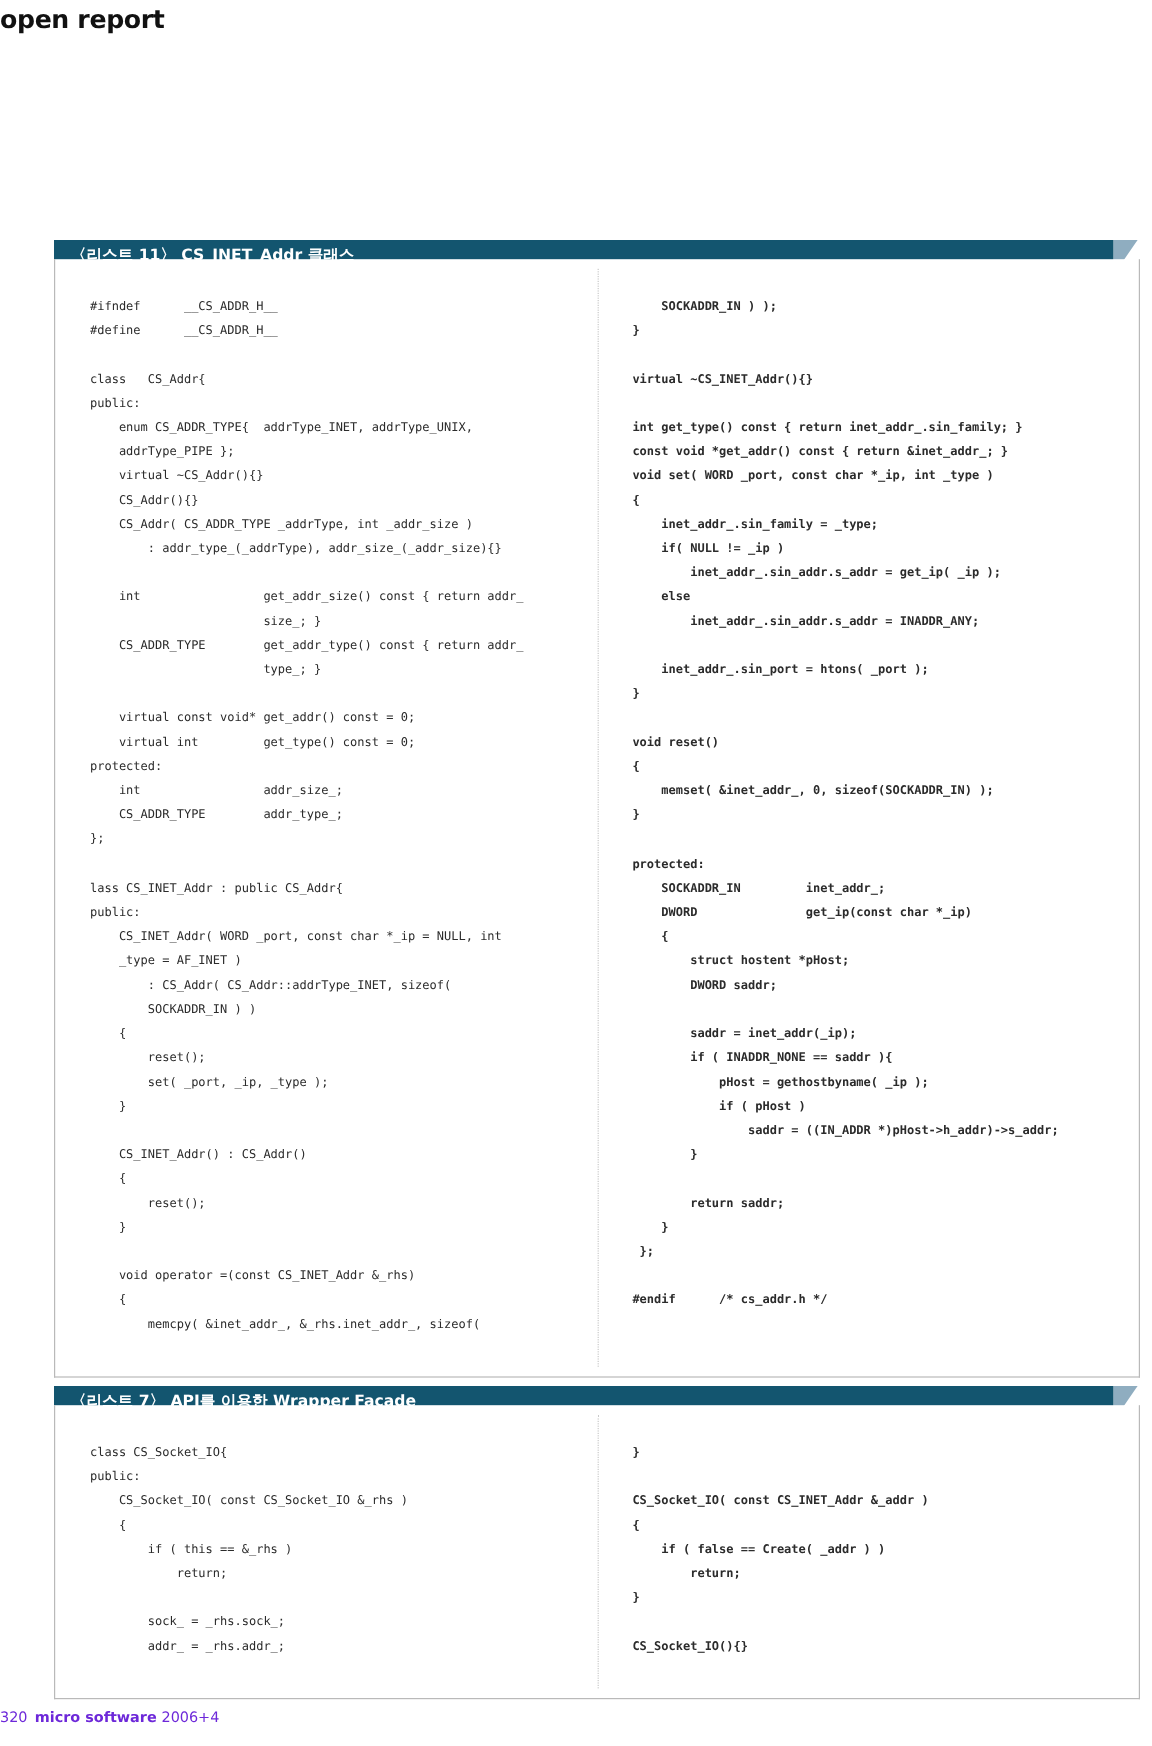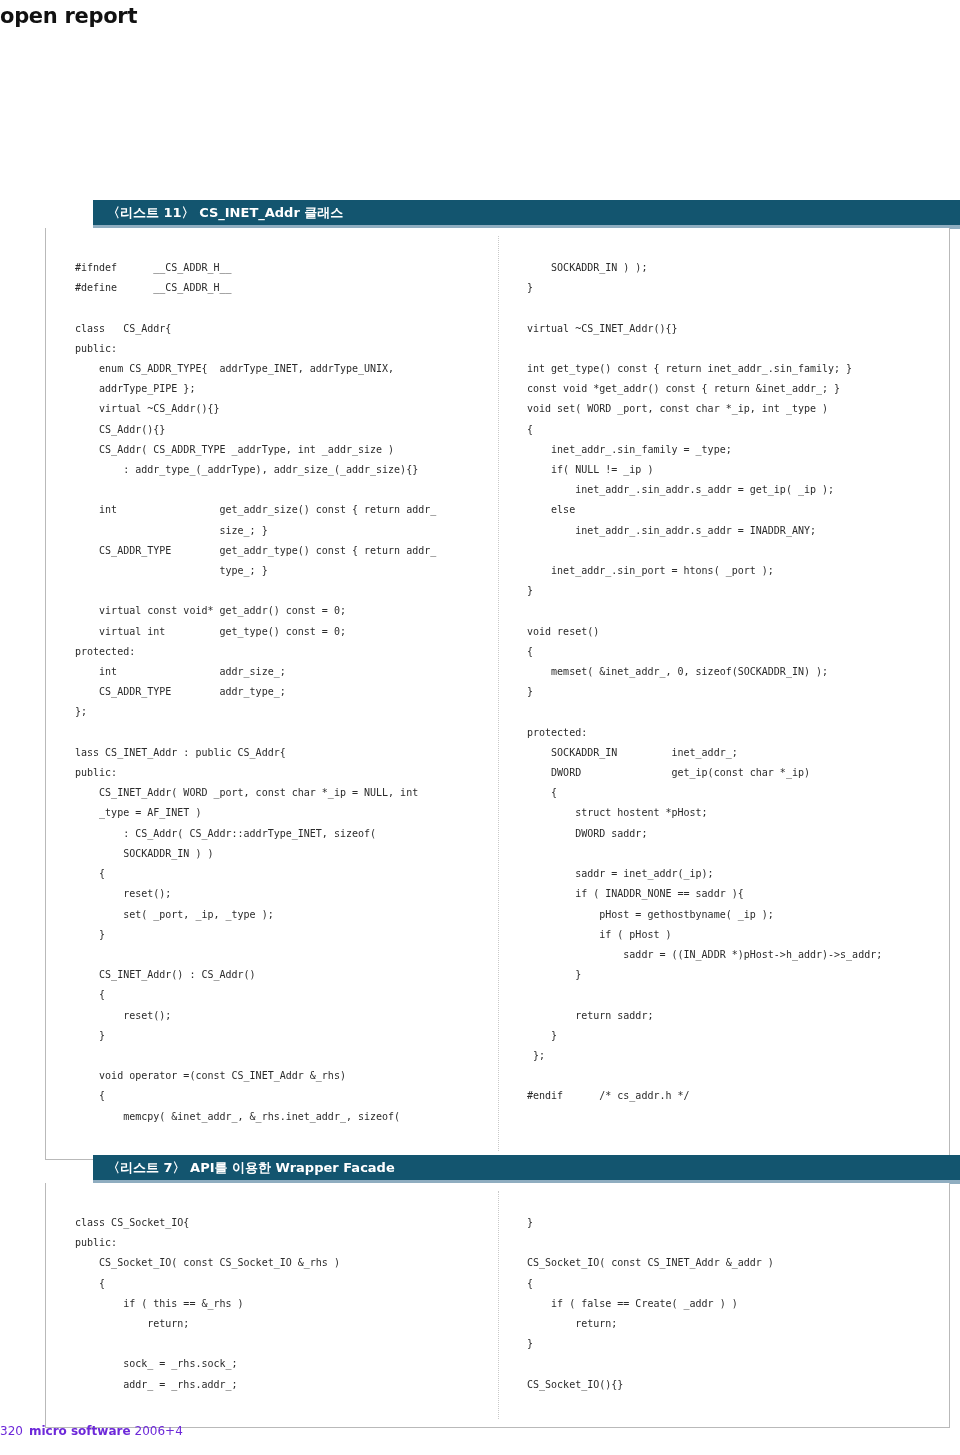--- a/index.html
+++ b/index.html
@@ -36,8 +36,7 @@
   }
   .listing-header {
     position: relative;
-    height: 28px;
-    margin-left: 48px;
+    height: 16px;
   }
   .listing-header .bar {
     position: absolute;

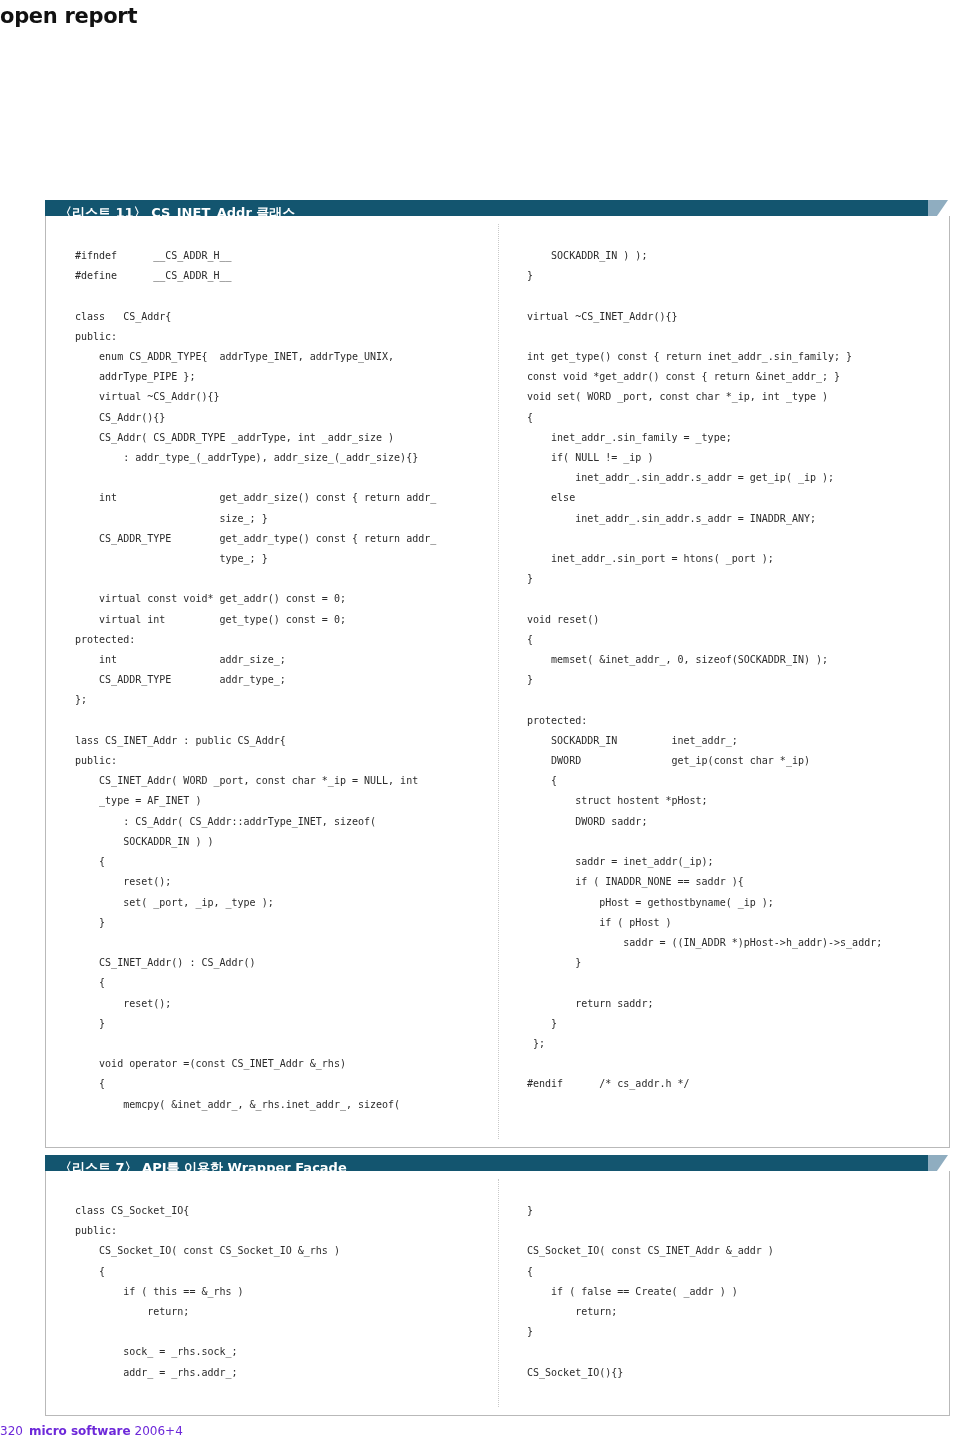--- a/index.html
+++ b/index.html
@@ -105,7 +105,7 @@
     padding: 14px 6px 16px 13px;
   }
   .col-left  { width: 453px; }
-  .col-right { width: 450px; padding-left: 12px; }
+  .col-right { width: 450px; padding-left: 12px; font-weight: bold; }
 
   pre.code {
     margin: 16px;

